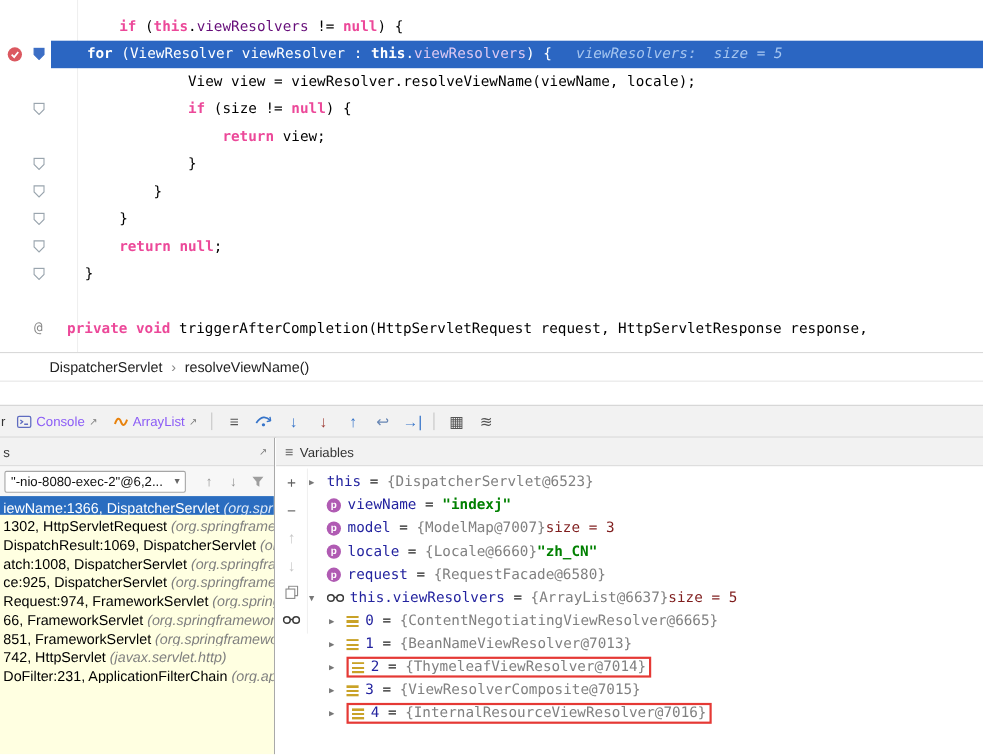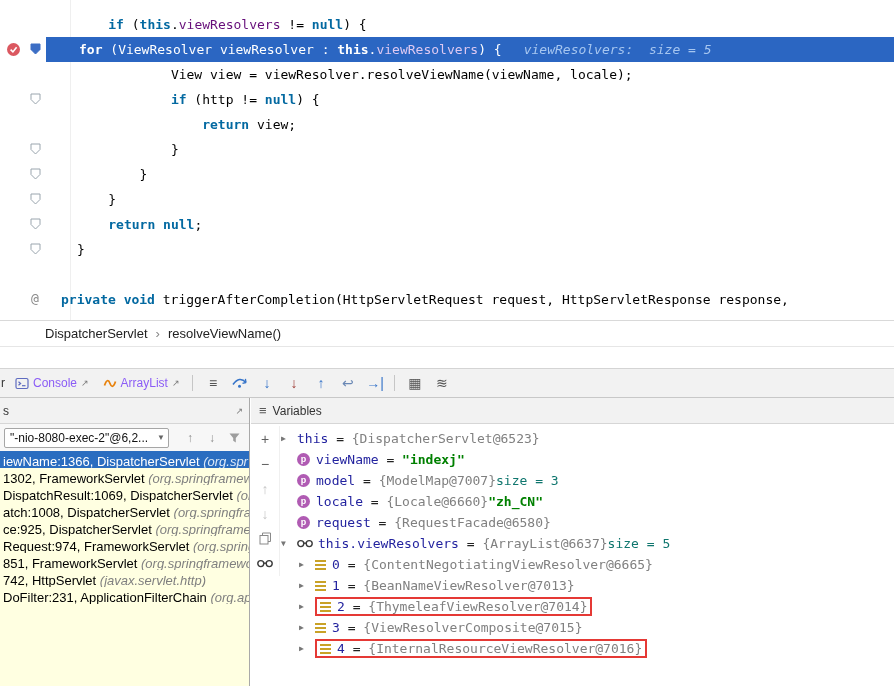--- a/index.html
+++ b/index.html
@@ -13,7 +13,7 @@
   .g-at{color:#8A8A8A;font:13px "DejaVu Sans Mono",monospace;line-height:13px;}
   .code-line{position:absolute;left:0;width:894px;height:25px;line-height:25px;box-sizing:border-box;
              font-family:"DejaVu Sans Mono",monospace;font-size:13px;white-space:pre;color:#000;}
-  .code-line .kw{color:#0369a1;font-weight:bold;}
+  .code-line .kw{color:#ec4899;font-weight:bold;}
   .code-line .fld{color:#660E7A;}
   .code-line .pl{color:#000;}
   .code-line.exec{background:linear-gradient(to right,transparent 46px,#2B66C2 46px);}

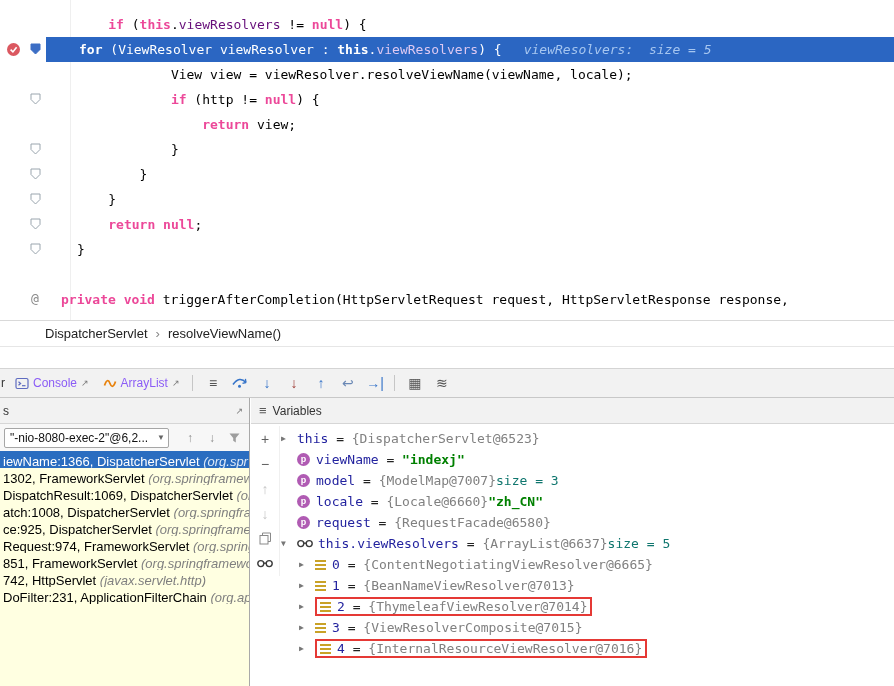--- a/index.html
+++ b/index.html
@@ -124,7 +124,7 @@
         <div class="code-line" style="top: 12px; padding-left: 108.3px;"><span class="kw">if</span><span class="pl"> (</span><span class="kw">this</span><span class="pl">.</span><span class="fld">viewResolvers</span><span class="pl"> != </span><span class="kw">null</span><span class="pl">) {</span></div>
         <div class="code-line exec" style="top: 37px; padding-left: 79px;"><span class="kw">for</span><span class="pl"> (ViewResolver viewResolver : </span><span class="kw">this</span><span class="pl">.</span><span class="fld">viewResolvers</span><span class="pl">) {</span><span class="hint">viewResolvers:  size = 5</span></div>
         <div class="code-line" style="top: 62px; padding-left: 170.9px;"><span class="pl">View view = viewResolver.resolveViewName(viewName, locale);</span></div>
-        <div class="code-line" style="top: 87px; padding-left: 170.9px;"><span class="kw">if</span><span class="pl"> (http != </span><span class="kw">null</span><span class="pl">) {</span></div>
+        <div class="code-line" style="top: 87px; padding-left: 170.9px;"><span class="kw">if</span><span class="pl"> (size != </span><span class="kw">null</span><span class="pl">) {</span></div>
         <div class="code-line" style="top: 112px; padding-left: 202.2px;"><span class="kw">return</span><span class="pl"> view;</span></div>
         <div class="code-line" style="top: 137px; padding-left: 170.9px;"><span class="pl">}</span></div>
         <div class="code-line" style="top: 162px; padding-left: 139.6px;"><span class="pl">}</span></div>

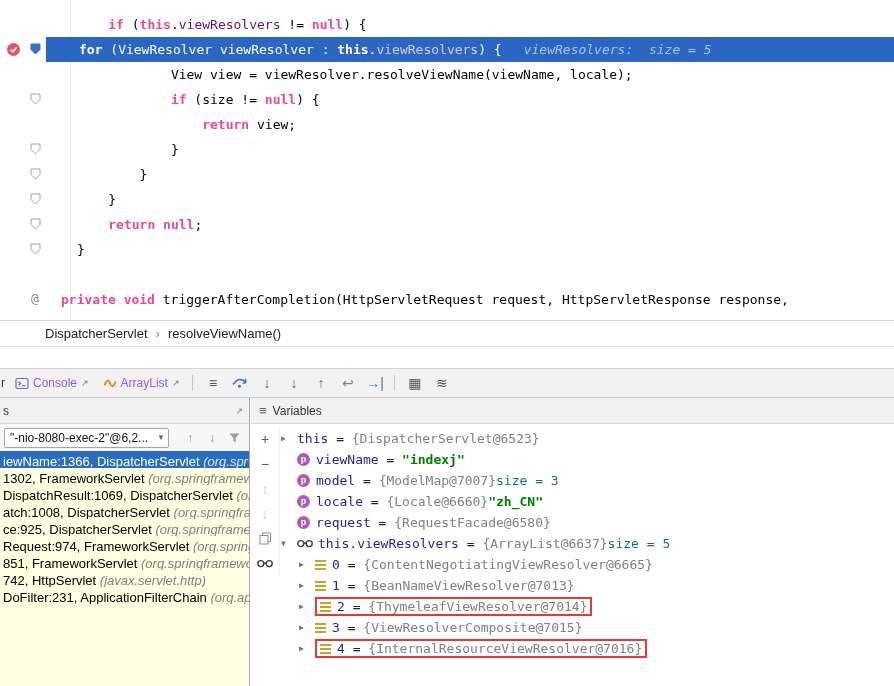--- a/index.html
+++ b/index.html
@@ -203,7 +203,7 @@
       </div>
       <div class="frames-list">
           <div class="frame-row selected"><span class="main">iewName:1366, DispatcherServlet </span><span class="pk pkg">(org.spr</span></div>
-          <div class="frame-row"><span class="main">1302, FrameworkServlet </span><span class="pk pkg">(org.springframewo</span></div>
+          <div class="frame-row"><span class="main">1302, HttpServletRequest </span><span class="pk pkg">(org.springframewo</span></div>
           <div class="frame-row"><span class="main">DispatchResult:1069, DispatcherServlet </span><span class="pk pkg">(org.</span></div>
           <div class="frame-row"><span class="main">atch:1008, DispatcherServlet </span><span class="pk pkg">(org.springfra</span></div>
           <div class="frame-row"><span class="main">ce:925, DispatcherServlet </span><span class="pk pkg">(org.springframe</span></div>

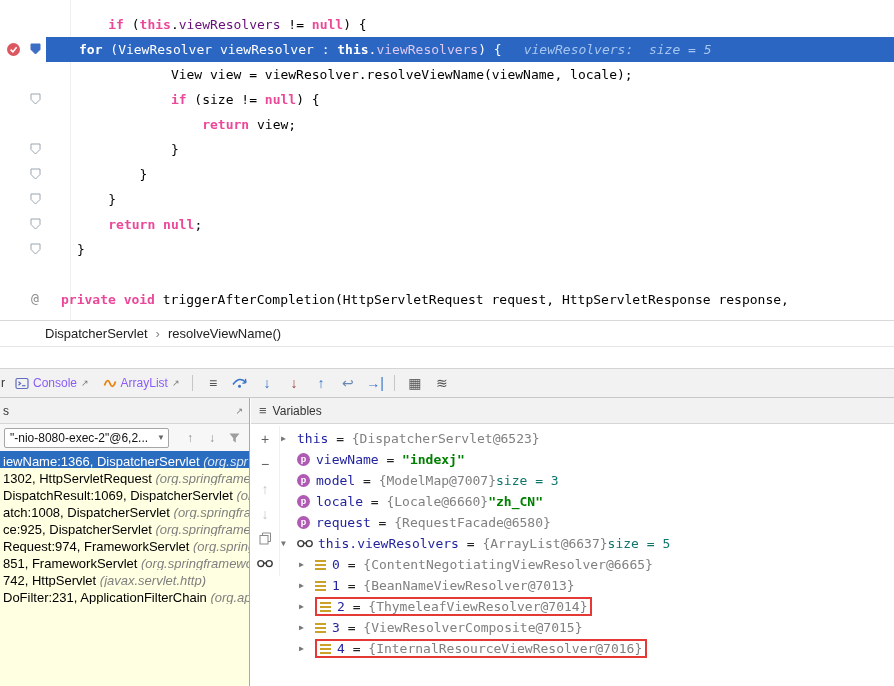--- a/index.html
+++ b/index.html
@@ -84,7 +84,7 @@
   .veq{color:#222;}
   .vref{color:#808080;}
   .vstr{color:#008000;font-weight:bold;}
-  .vsize{color:#0f766e;}
+  .vsize{color:#7f1d1d;}
 </style>
 </head>
 <body>

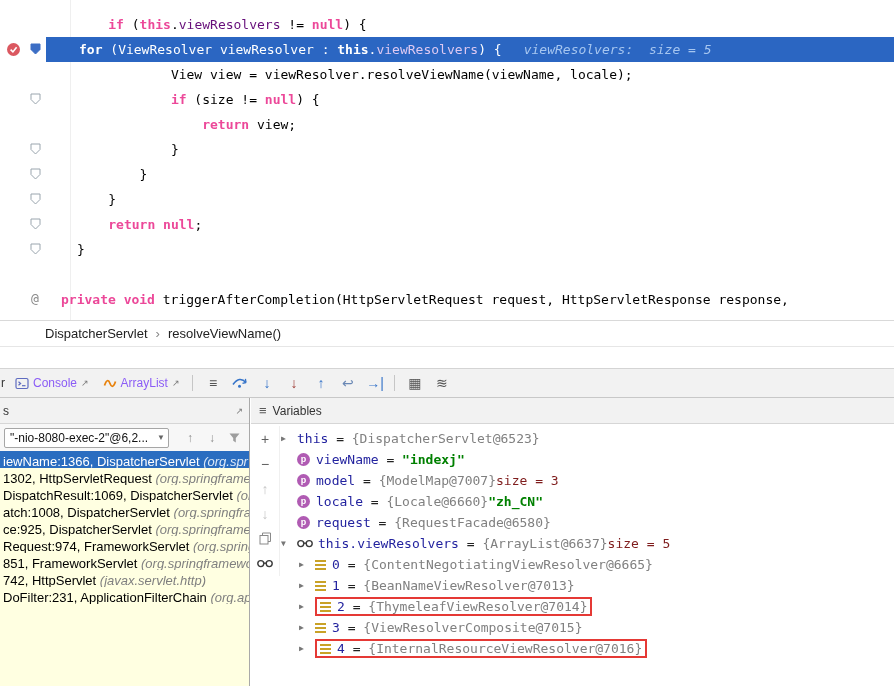--- a/index.html
+++ b/index.html
@@ -208,6 +208,7 @@
           <div class="frame-row"><span class="main">atch:1008, DispatcherServlet </span><span class="pk pkg">(org.springfra</span></div>
           <div class="frame-row"><span class="main">ce:925, DispatcherServlet </span><span class="pk pkg">(org.springframe</span></div>
           <div class="frame-row"><span class="main">Request:974, FrameworkServlet </span><span class="pk pkg">(org.spring</span></div>
+          <div class="frame-row"><span class="main">66, FrameworkServlet </span><span class="pk pkg">(org.springframewor</span></div>
           <div class="frame-row"><span class="main">851, FrameworkServlet </span><span class="pk pkg">(org.springframewo</span></div>
           <div class="frame-row"><span class="main">742, HttpServlet </span><span class="pk pkg">(javax.servlet.http)</span></div>
           <div class="frame-row"><span class="main">DoFilter:231, ApplicationFilterChain </span><span class="pk pkg">(org.apa</span></div>

